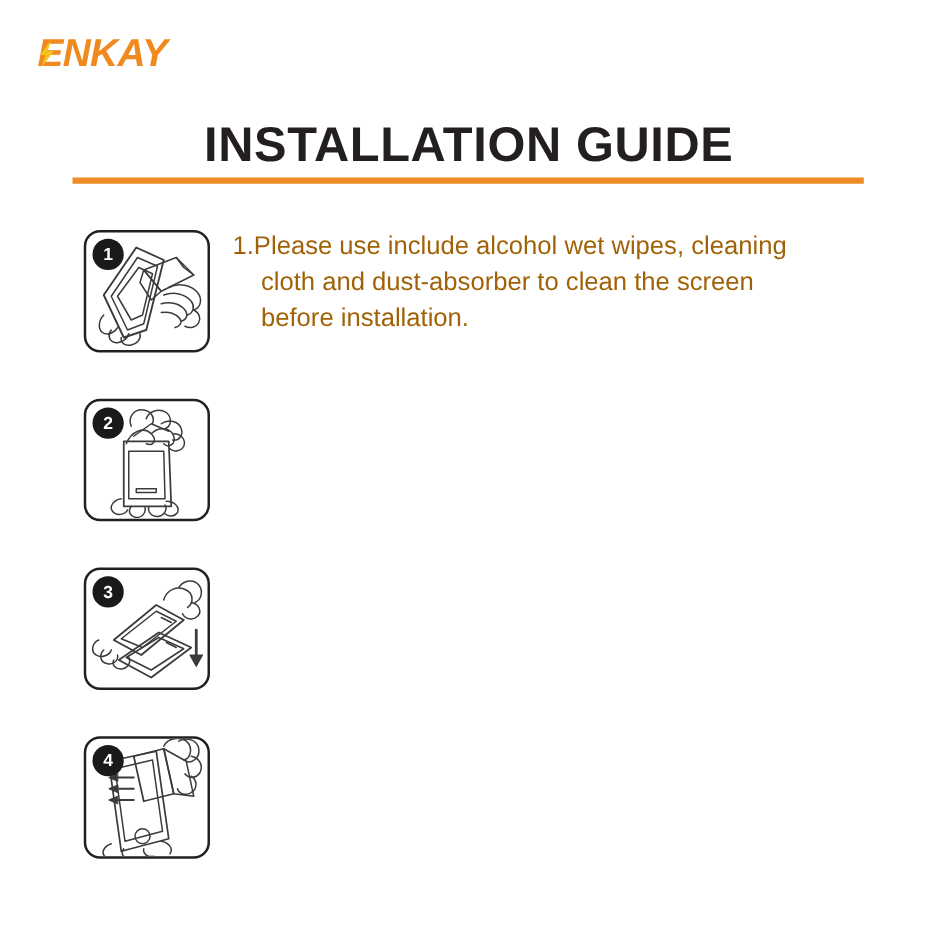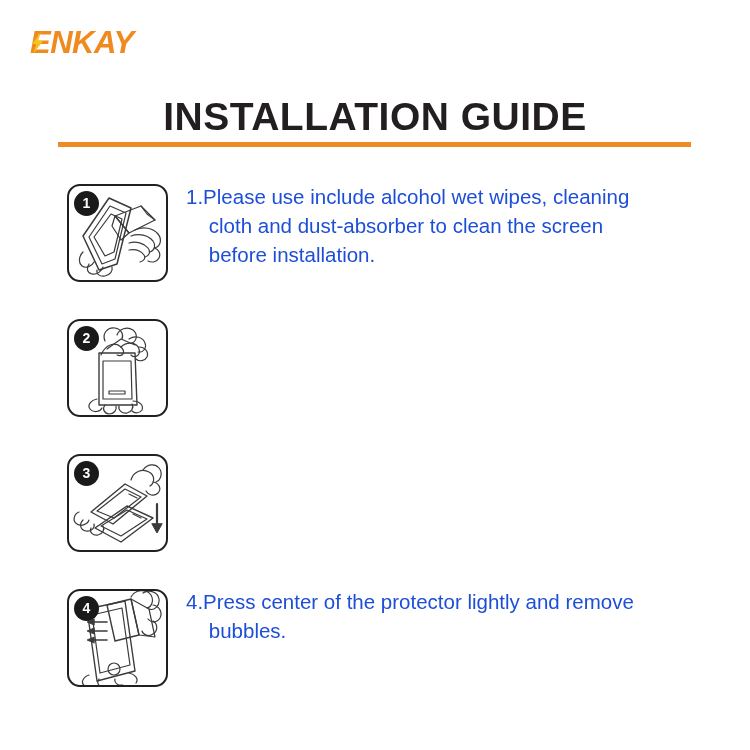--- a/index.html
+++ b/index.html
@@ -101,7 +101,7 @@
     font-family: "Liberation Sans", sans-serif;
     font-size: 20.5px;
     line-height: 29px;
-    color: #1d4ed8;
+    color: #a16207;
     white-space: pre-wrap;
   }
 </style>

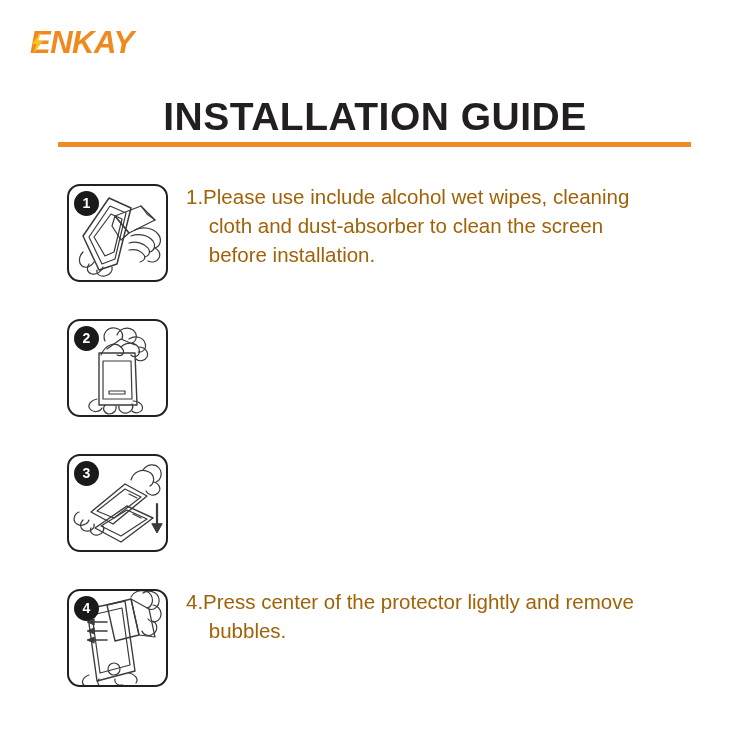--- a/index.html
+++ b/index.html
@@ -242,8 +242,6 @@
       </svg>
     </div>
     <div class="badge" style="position:absolute;left:74px;top:13px;width:25px;height:25px;border-radius:50%;background:#1a1a1a;color:#fff;font-size:14px;font-weight:bold;text-align:center;line-height:25px;font-family:'Liberation Sans',sans-serif;">4</div>
-    <div class="step-text">4.Press center of the protector lightly and remove
-    bubbles.</div>
   </div>
 
 </div>

